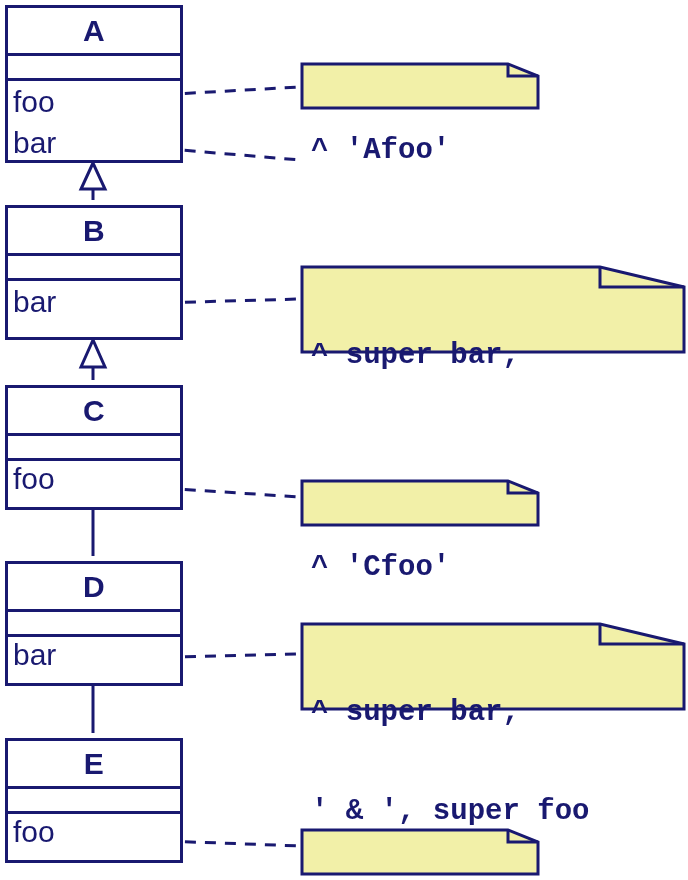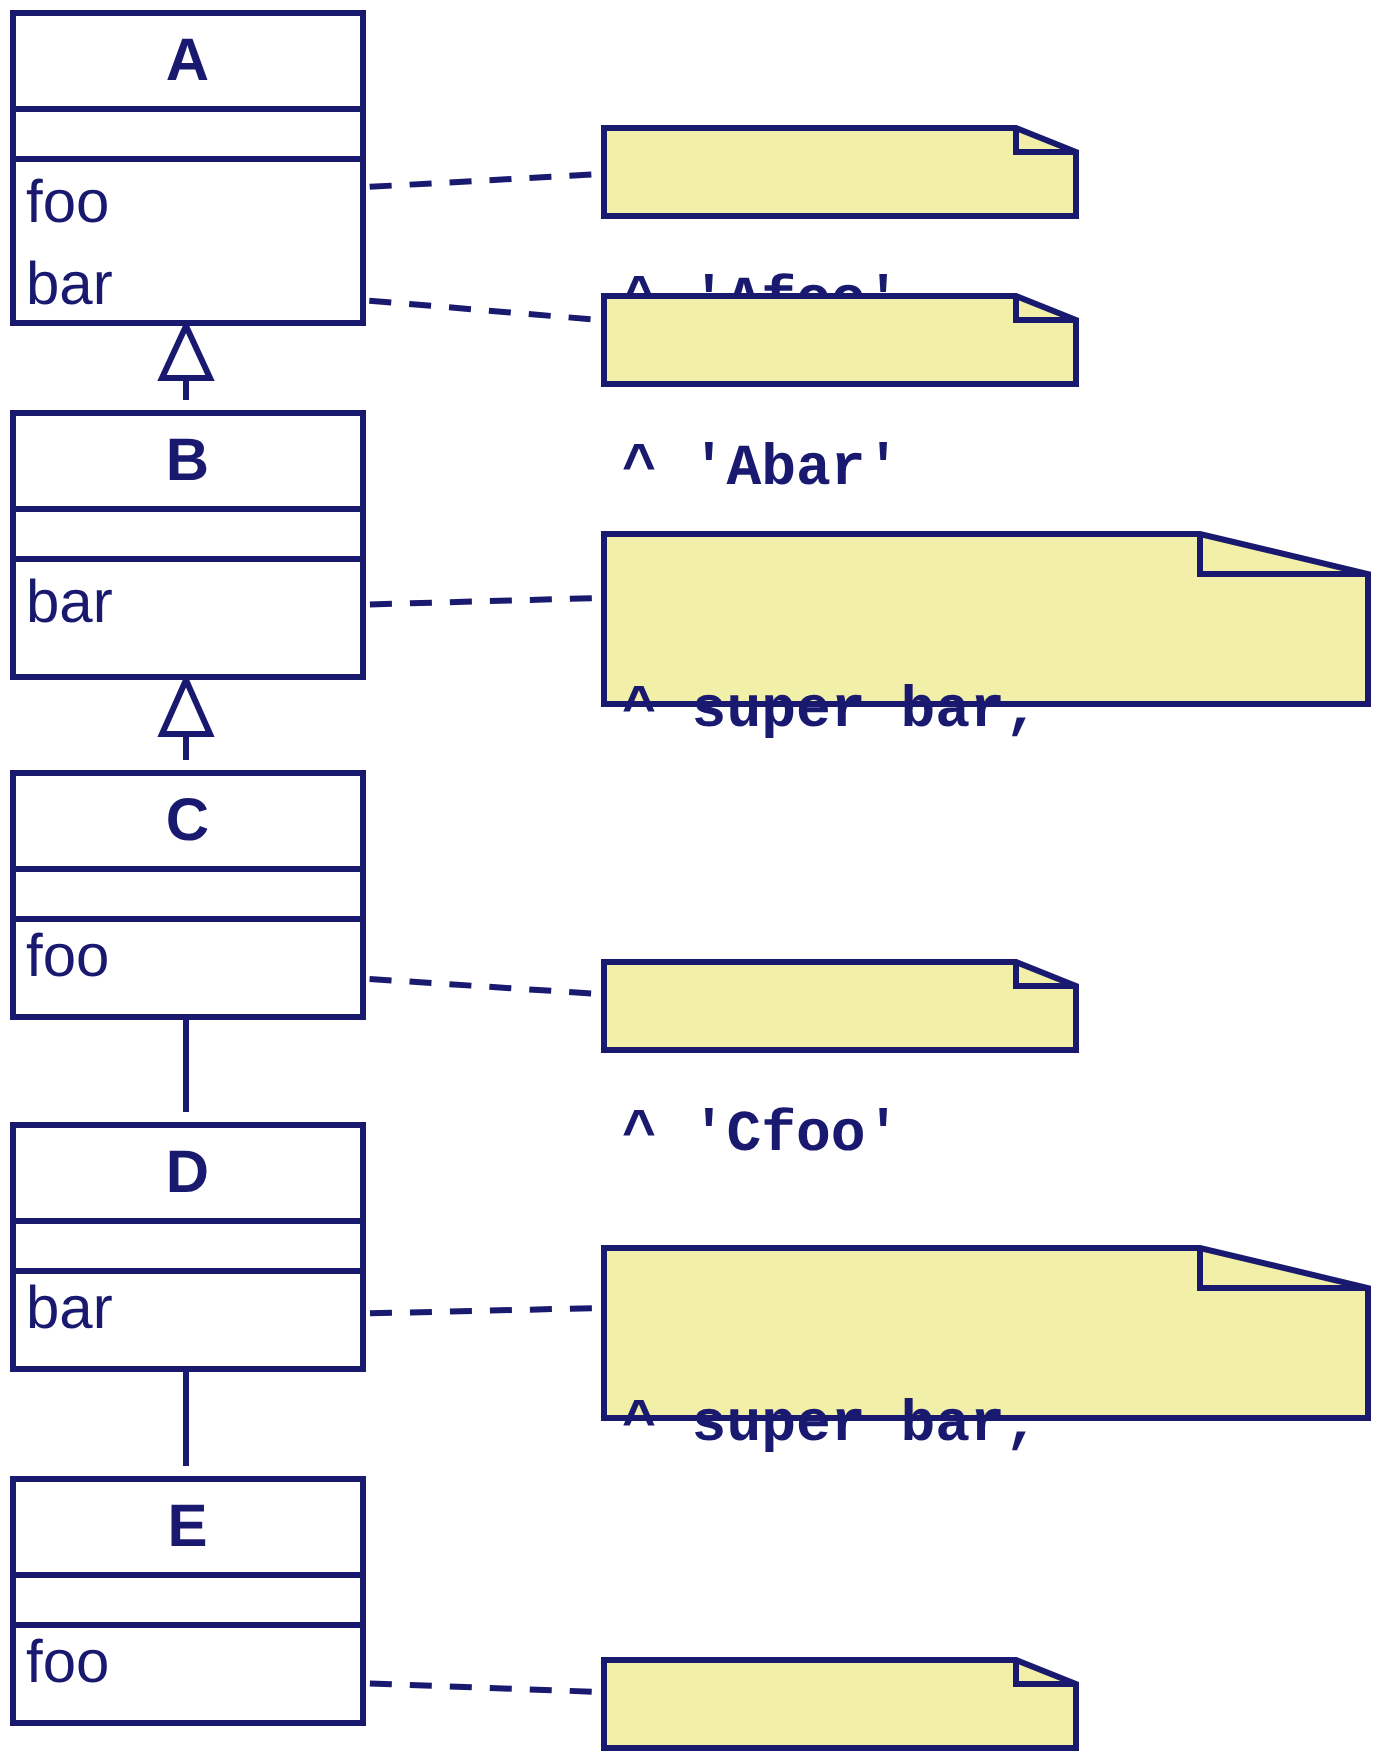--- a/index.html
+++ b/index.html
@@ -188,15 +188,6 @@
     </div>
   </div>
 
-  <div class="note" style="left:300px; top:146px; width:240px; height:48px;">
-    <svg width="240" height="48" viewBox="0 0 240 48" xmlns="http://www.w3.org/2000/svg">
-      <path d="M 2,2 L 208,2 L 238,14 L 238,46 L 2,46 Z" fill="#f2f0a8" stroke="#191970" stroke-width="3" stroke-linejoin="miter"></path>
-      <path d="M 208,2 L 208,14 L 238,14" fill="none" stroke="#191970" stroke-width="3" stroke-linejoin="miter"></path>
-    </svg>
-    <div class="note-text">
-      <span class="note-line">^ 'Abar'</span>
-    </div>
-  </div>
 
   <div class="note" style="left:300px; top:265px; width:386px; height:89px;">
     <svg width="386" height="89" viewBox="0 0 386 89" xmlns="http://www.w3.org/2000/svg">

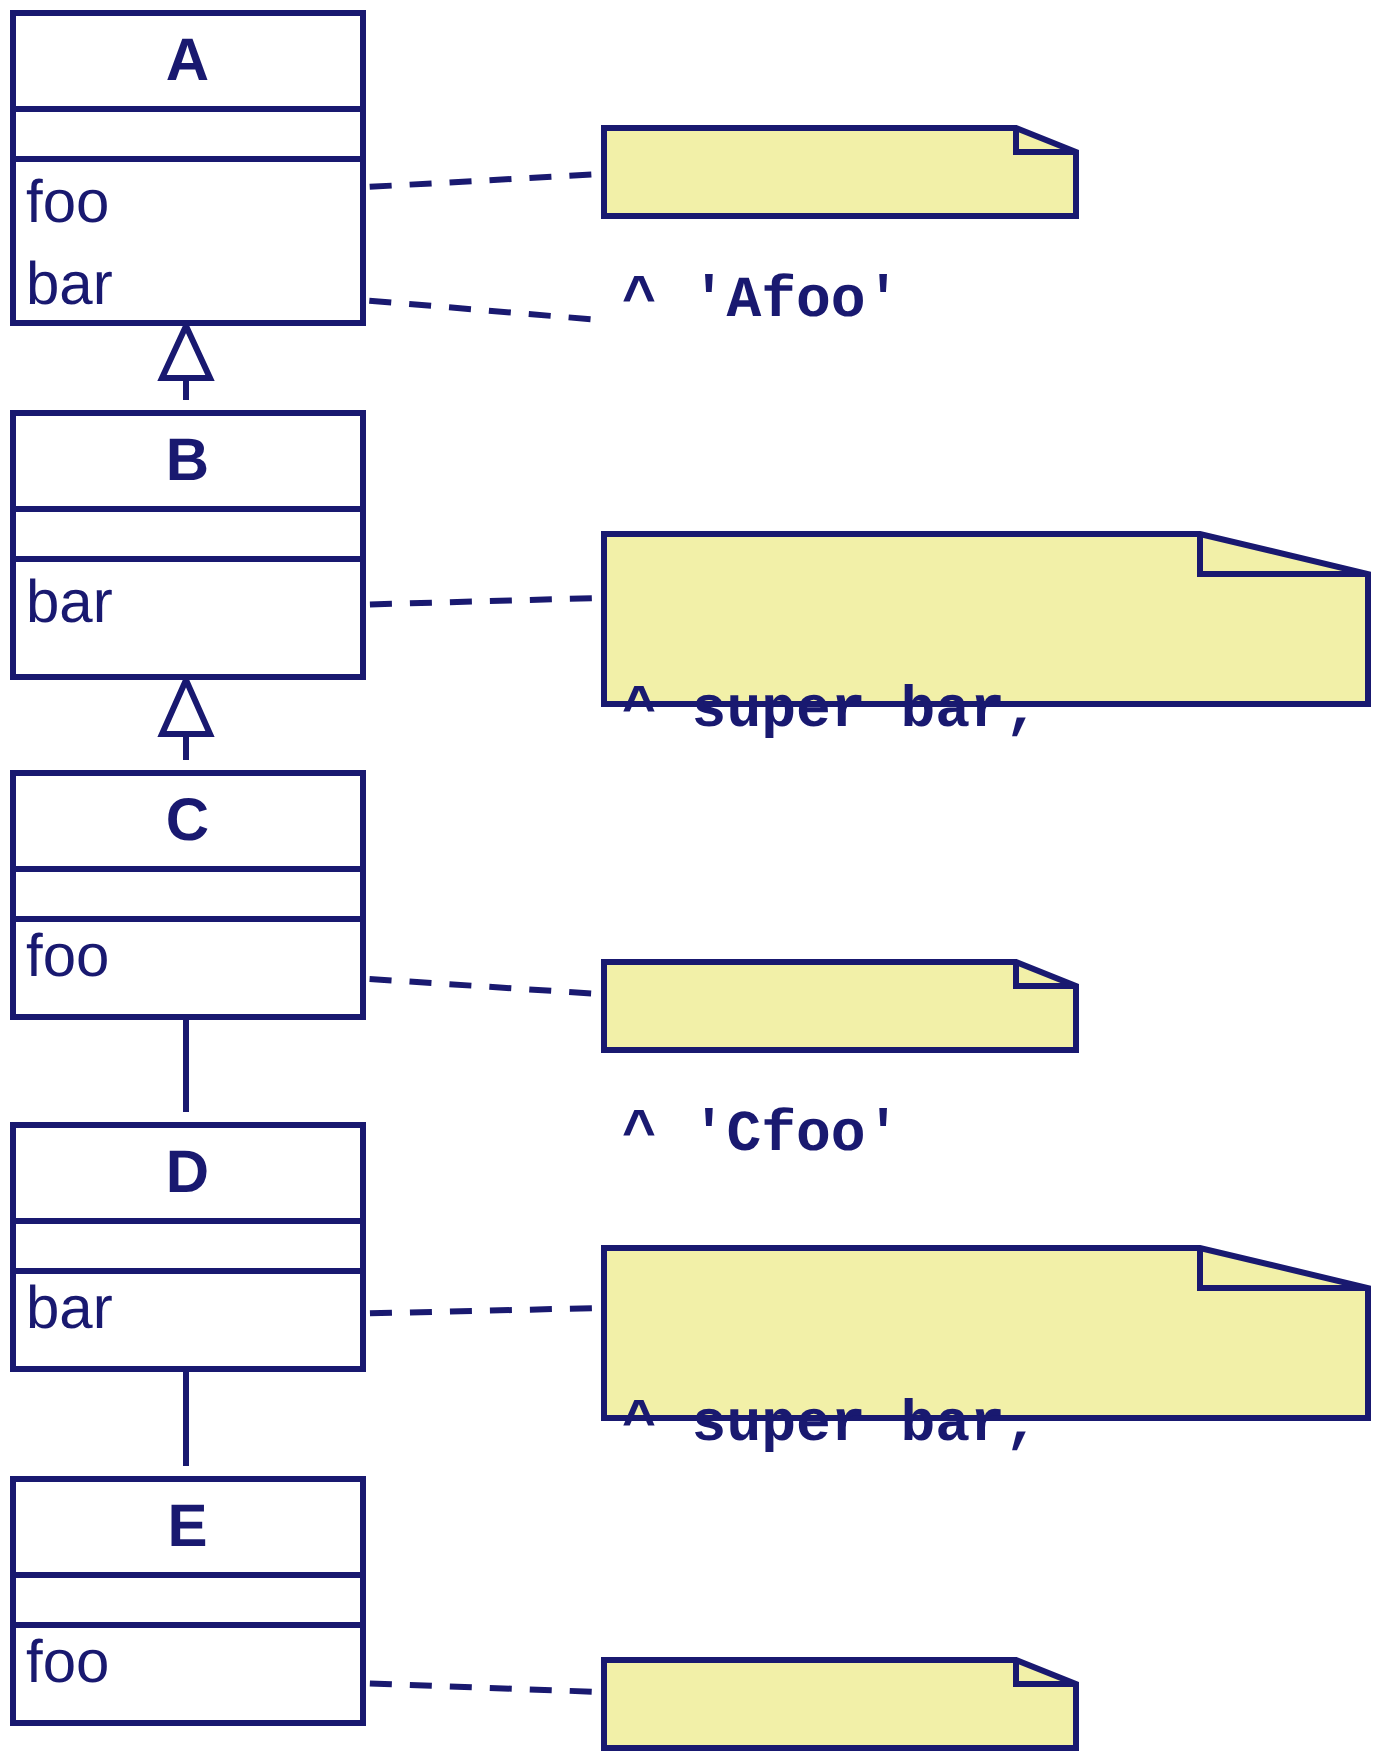--- a/index.html
+++ b/index.html
@@ -216,6 +216,7 @@
     </svg>
     <div class="note-text" style="top:8px;">
       <span class="note-line">^ super bar,</span>
+      <span class="note-line">' &amp; ', super foo</span>
     </div>
   </div>
 

